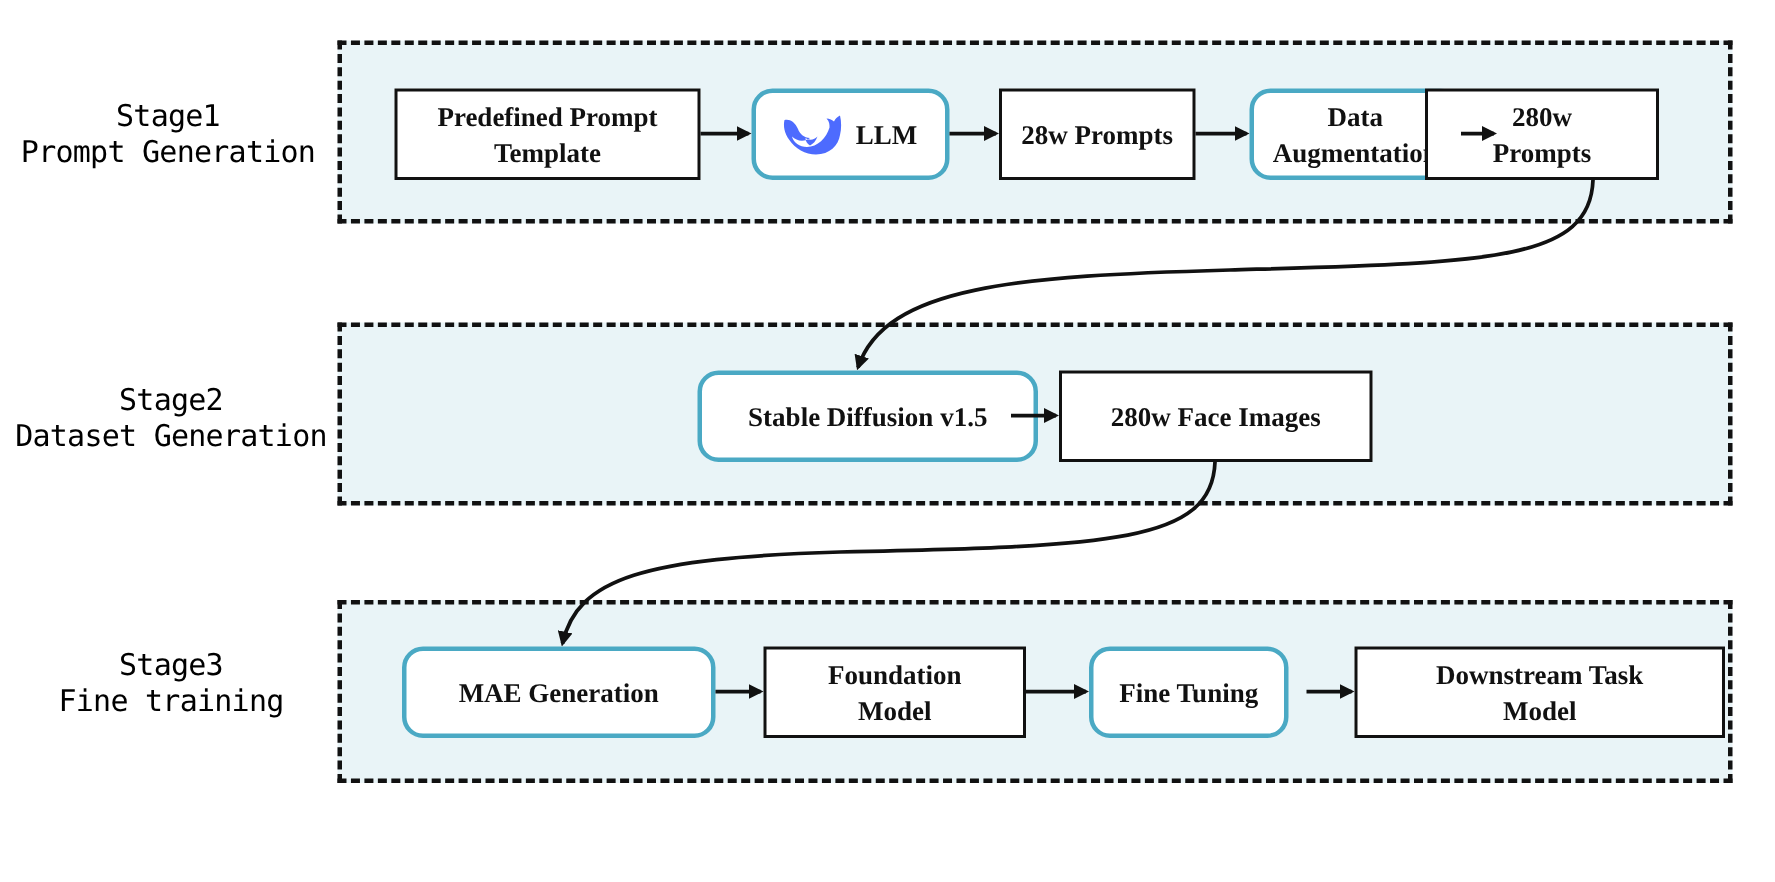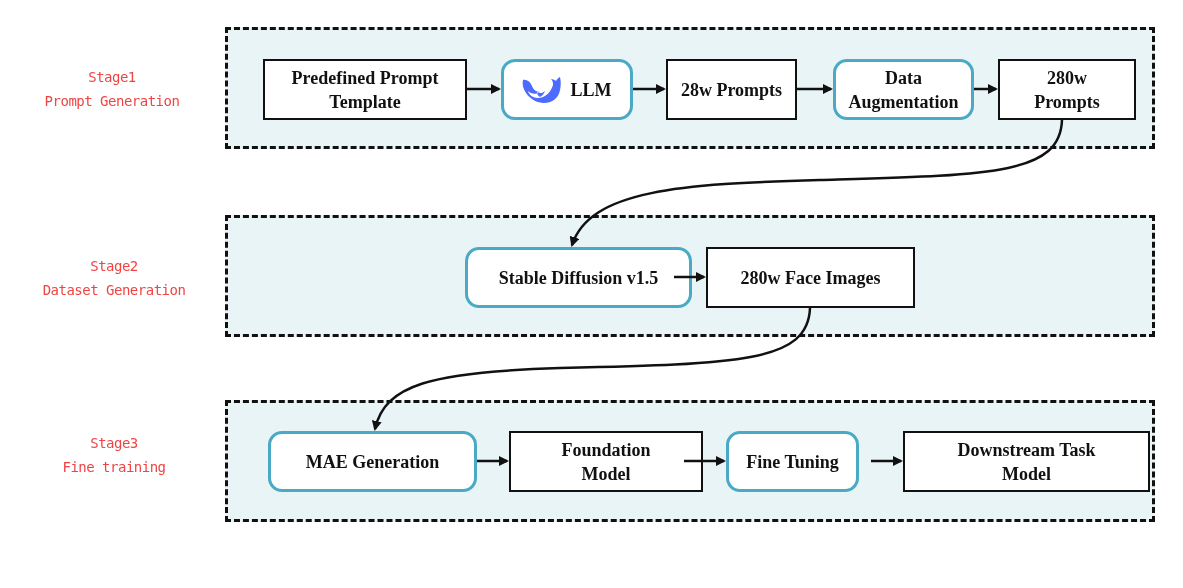--- a/index.html
+++ b/index.html
@@ -4,7 +4,7 @@
 <style>
   html, body { margin:0; padding:0; background:#ffffff; }
   body { width:1183px; height:588px; position:relative; overflow:hidden; font-family:"Liberation Serif", serif; }
-  .stage-label { position:absolute; width:220px; text-align:center; font-family:"DejaVu Sans Mono", "Liberation Mono", monospace; font-size:14px; line-height:24px; color:#ef4444; letter-spacing:-0.5px; }
+  .stage-label { position:absolute; width:220px; text-align:center; font-family:"DejaVu Sans Mono", "Liberation Mono", monospace; font-size:20px; line-height:24px; color:#000000; letter-spacing:-0.5px; }
   .panel { position:absolute; left:225px; width:930px; height:122px; background:#e9f4f7; border:3px dashed #111; box-sizing:border-box; }
   .node { position:absolute; box-sizing:border-box; height:61px; display:flex; align-items:center; justify-content:center; text-align:center; font-weight:bold; font-size:18px; line-height:24px; color:#111; background:#fff; }
   .node.rect { border:2.5px solid #111; }

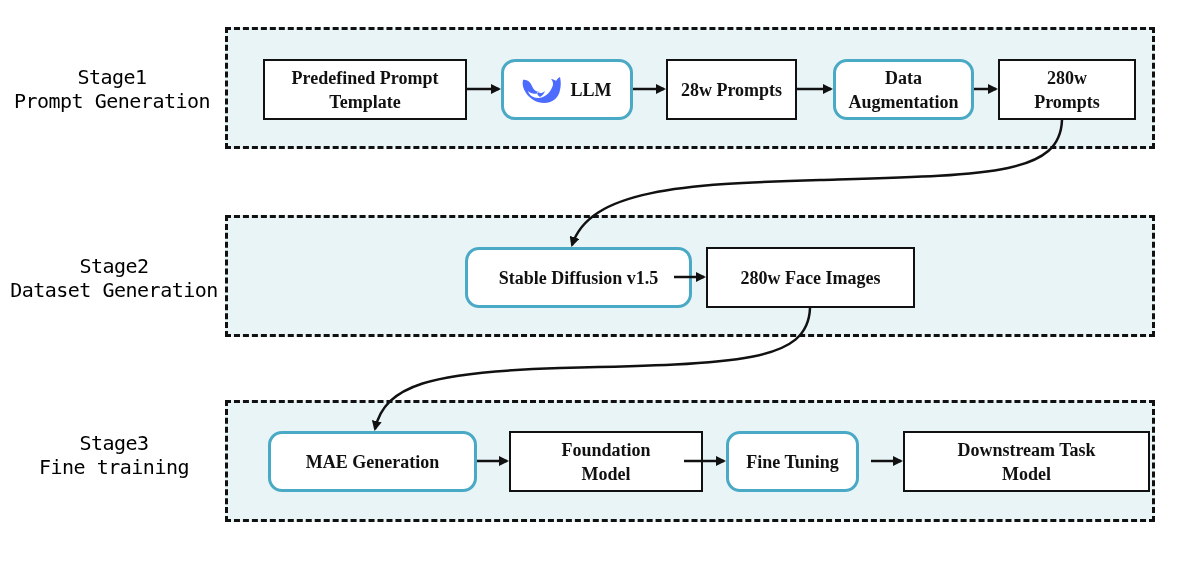--- a/index.html
+++ b/index.html
@@ -51,7 +51,7 @@
   <span class="lbl">Data
 Augmentation</span>
 </div>
-<div class="node rect" style="left:998px; top:59px; width:138px;">
+<div class="node rect" style="left:950px; top:59px; width:156px;">
   <span class="lbl">280w
 Prompts</span>
 </div>

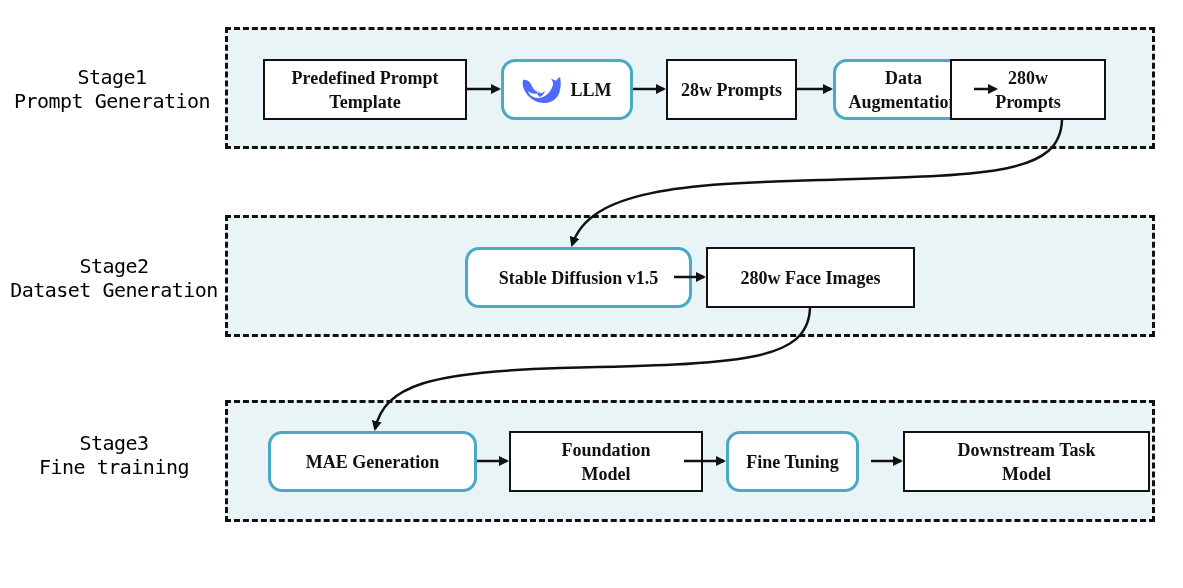--- a/index.html
+++ b/index.html
@@ -66,7 +66,7 @@
 <div class="node round" style="left:268px; top:431px; width:209px;">
   <span class="lbl">MAE Generation</span>
 </div>
-<div class="node rect" style="left:509px; top:431px; width:194px;">
+<div class="node rect" style="left:509px; top:431px; width:175px;">
   <span class="lbl">Foundation
 Model</span>
 </div>

